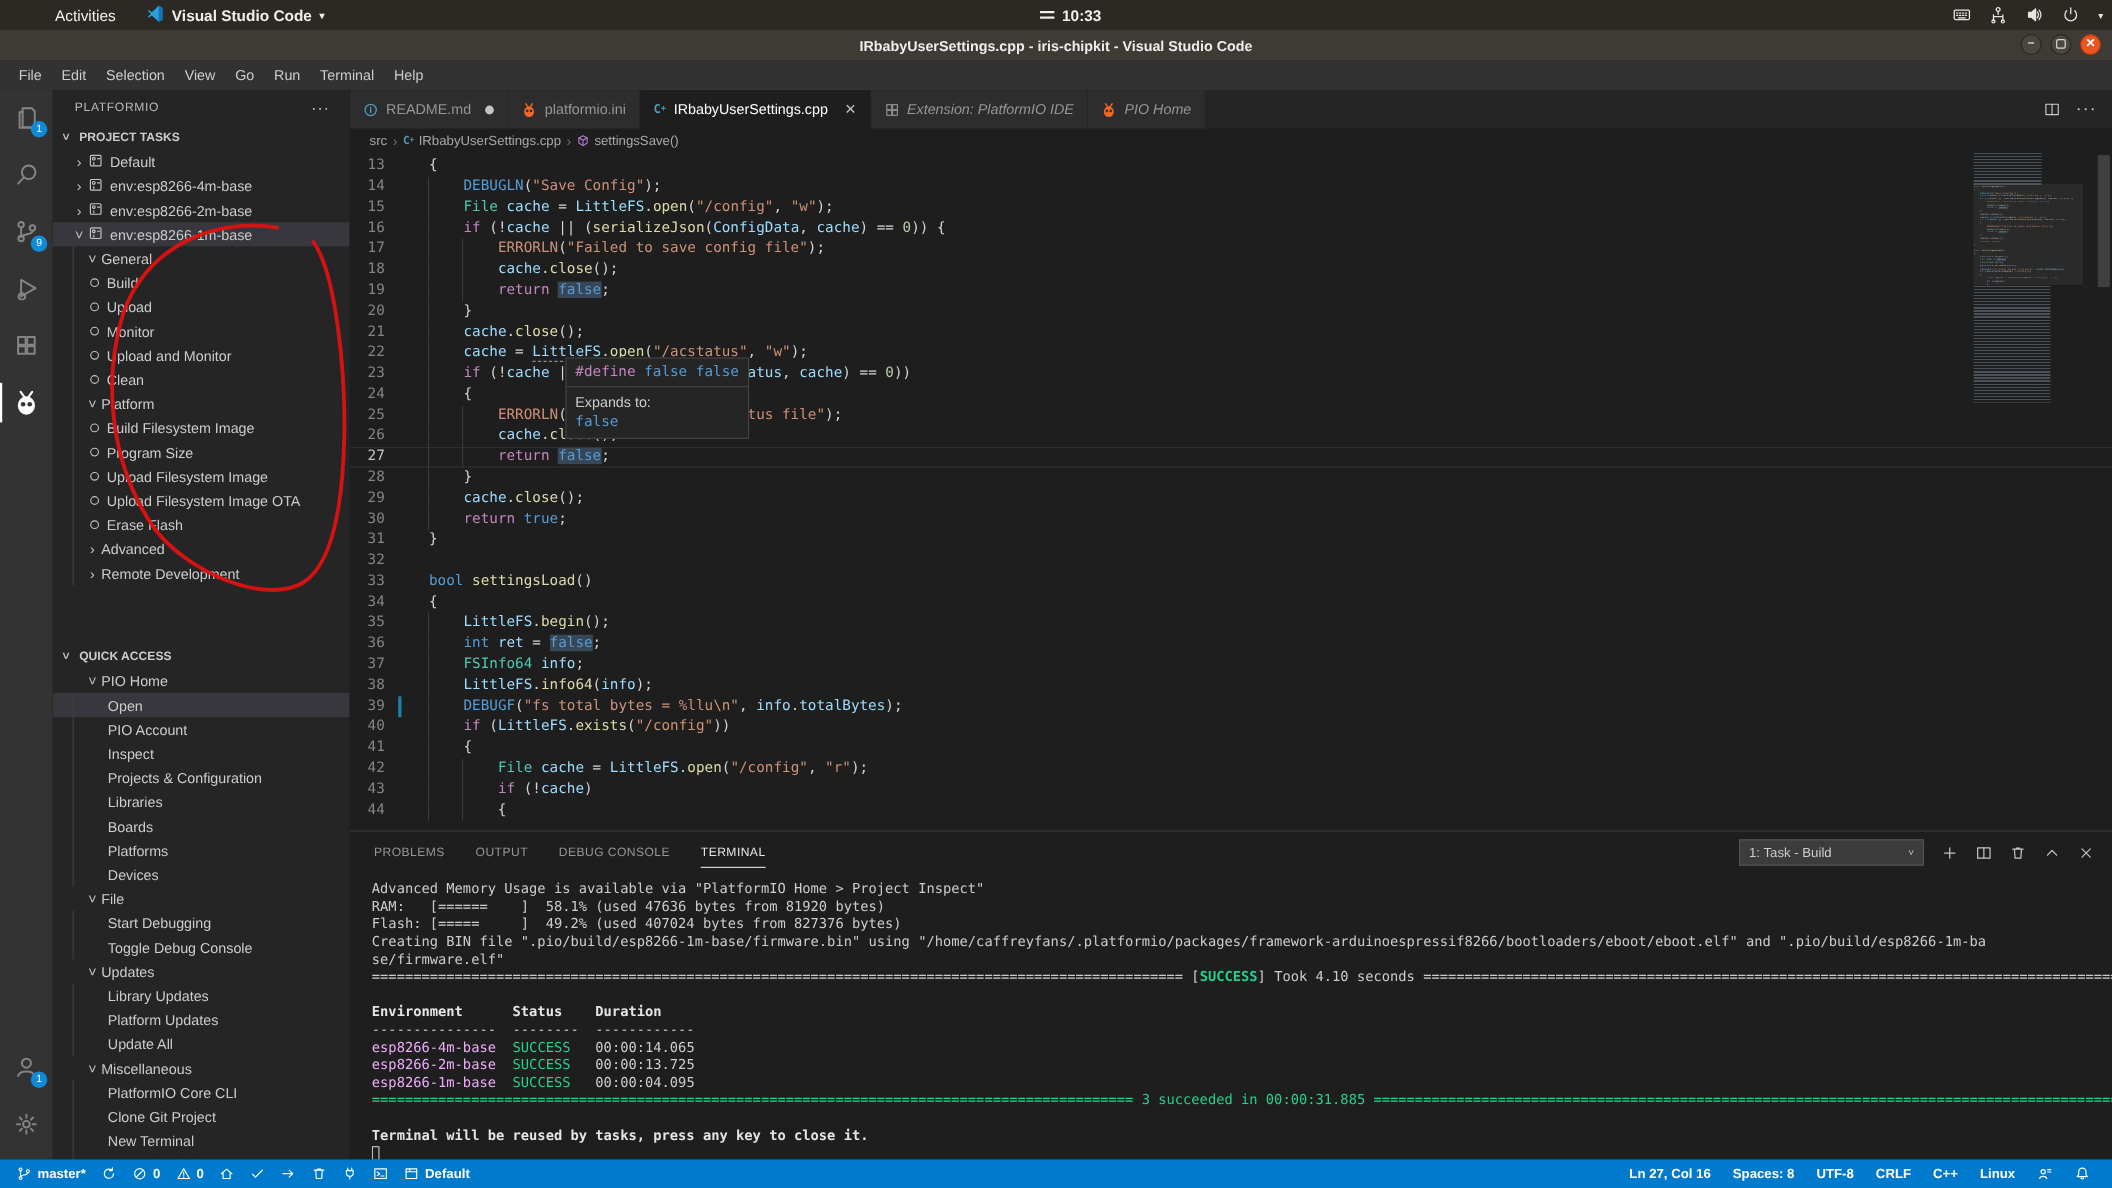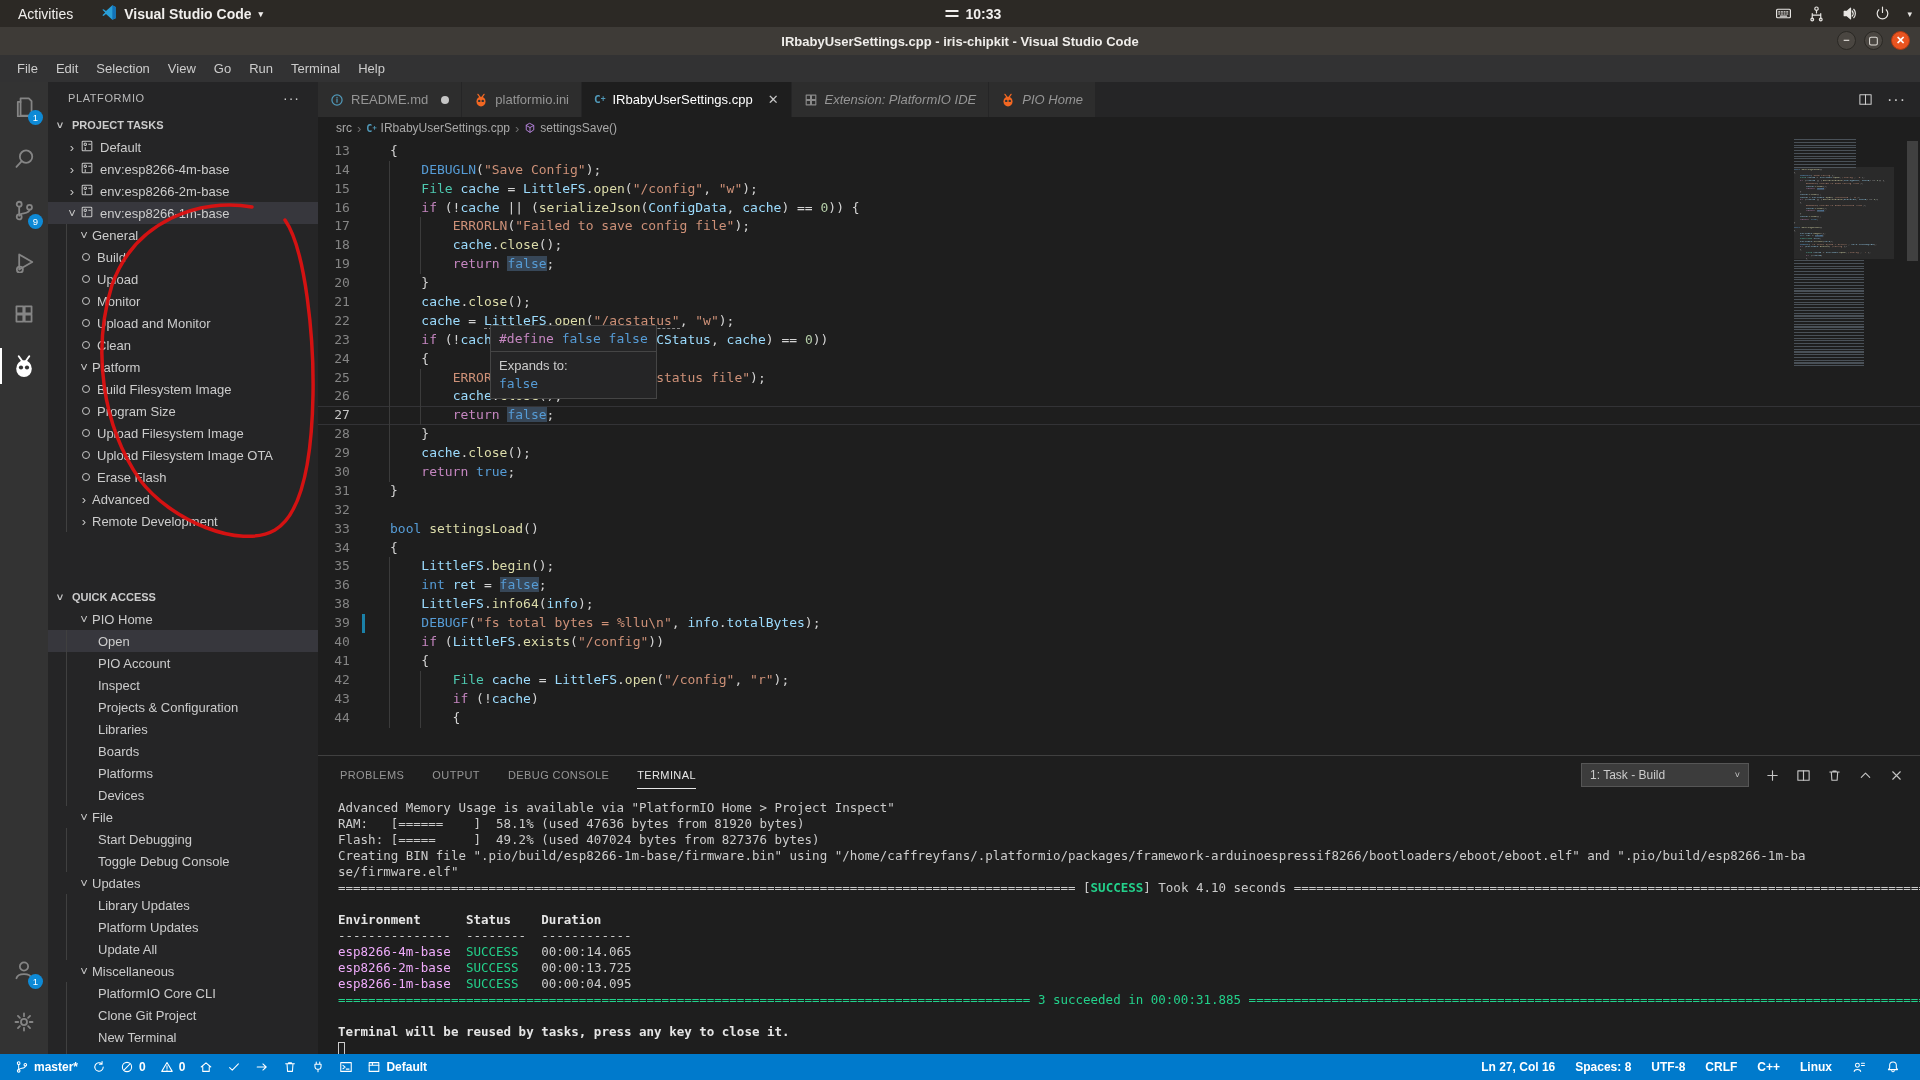--- a/index.html
+++ b/index.html
@@ -10,7 +10,7 @@
   
   .topbar { position:absolute; left:0; top:0; width:1920px; height:27px; background:#2c2925;
     color:#f1efed; display:flex; align-items:center; font-size:14px; }
-  .topbar .activities { padding:0 18px; height:100%; display:flex; align-items:center; }
+  .topbar .activities { padding:0 18px; height:100%; display:flex; align-items:center;margin-left:32px; }
   .topbar .appmenu { display:flex; align-items:center; gap:7px; padding:0 10px; font-weight:bold; }
   .topbar .clock { position:absolute; left:50%; transform:translateX(-26%); display:flex; gap:7px; align-items:center; font-weight:bold; }
   .topbar .tray { position:absolute; right:8px; display:flex; gap:16px; align-items:center; }

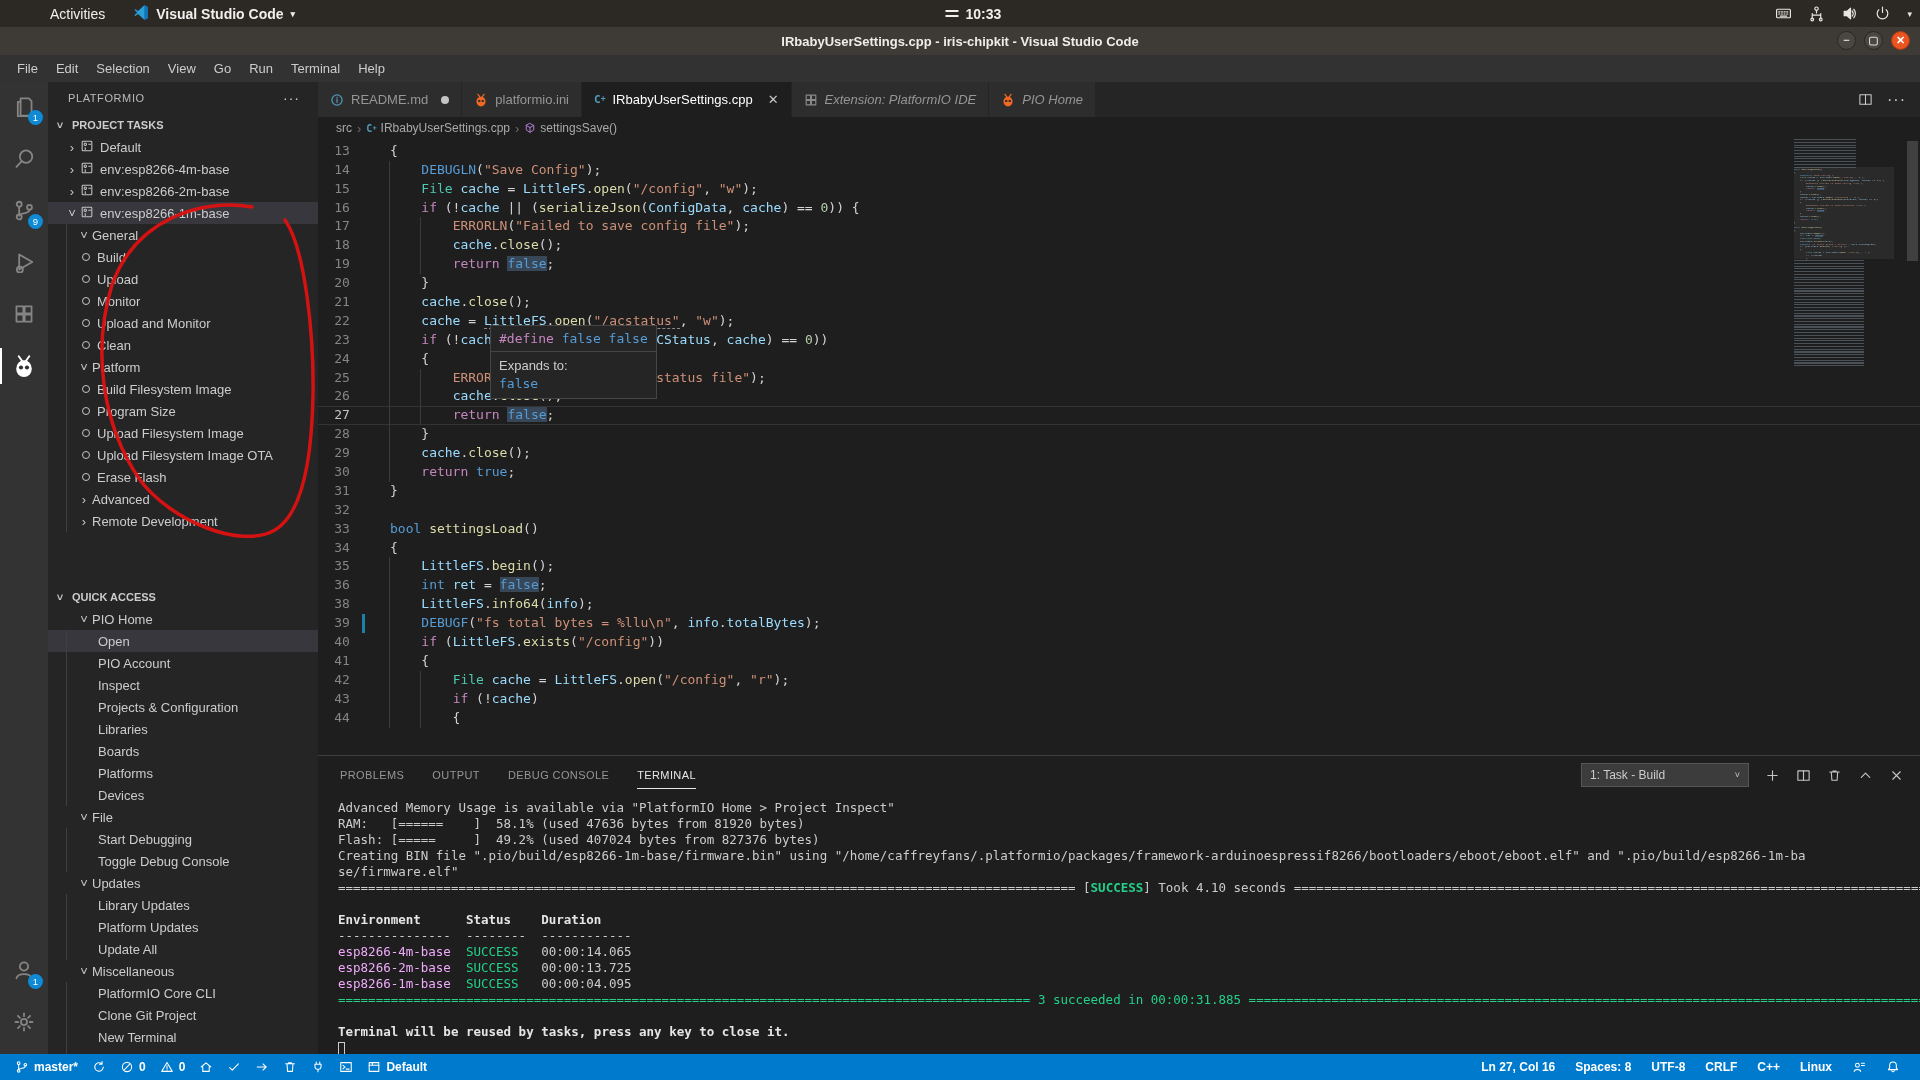--- a/index.html
+++ b/index.html
@@ -86,7 +86,7 @@
   .u { border-bottom:1px dashed #8a8a8a; }
 
   
-  .hover { position:absolute; left:172px; top:186px; width:167px; background:#252526;
+  .hover { position:absolute; left:196px; top:186px; width:167px; background:#252526;
     border:1px solid #454545; z-index:50; font-size:13px; color:#cccccc; }
   .hover .sig { padding:5px 8px; font-family:"DejaVu Sans Mono", monospace; white-space:pre; border-bottom:1px solid #454545; }
   .hover .lbl { padding:6px 8px 1px 8px; }

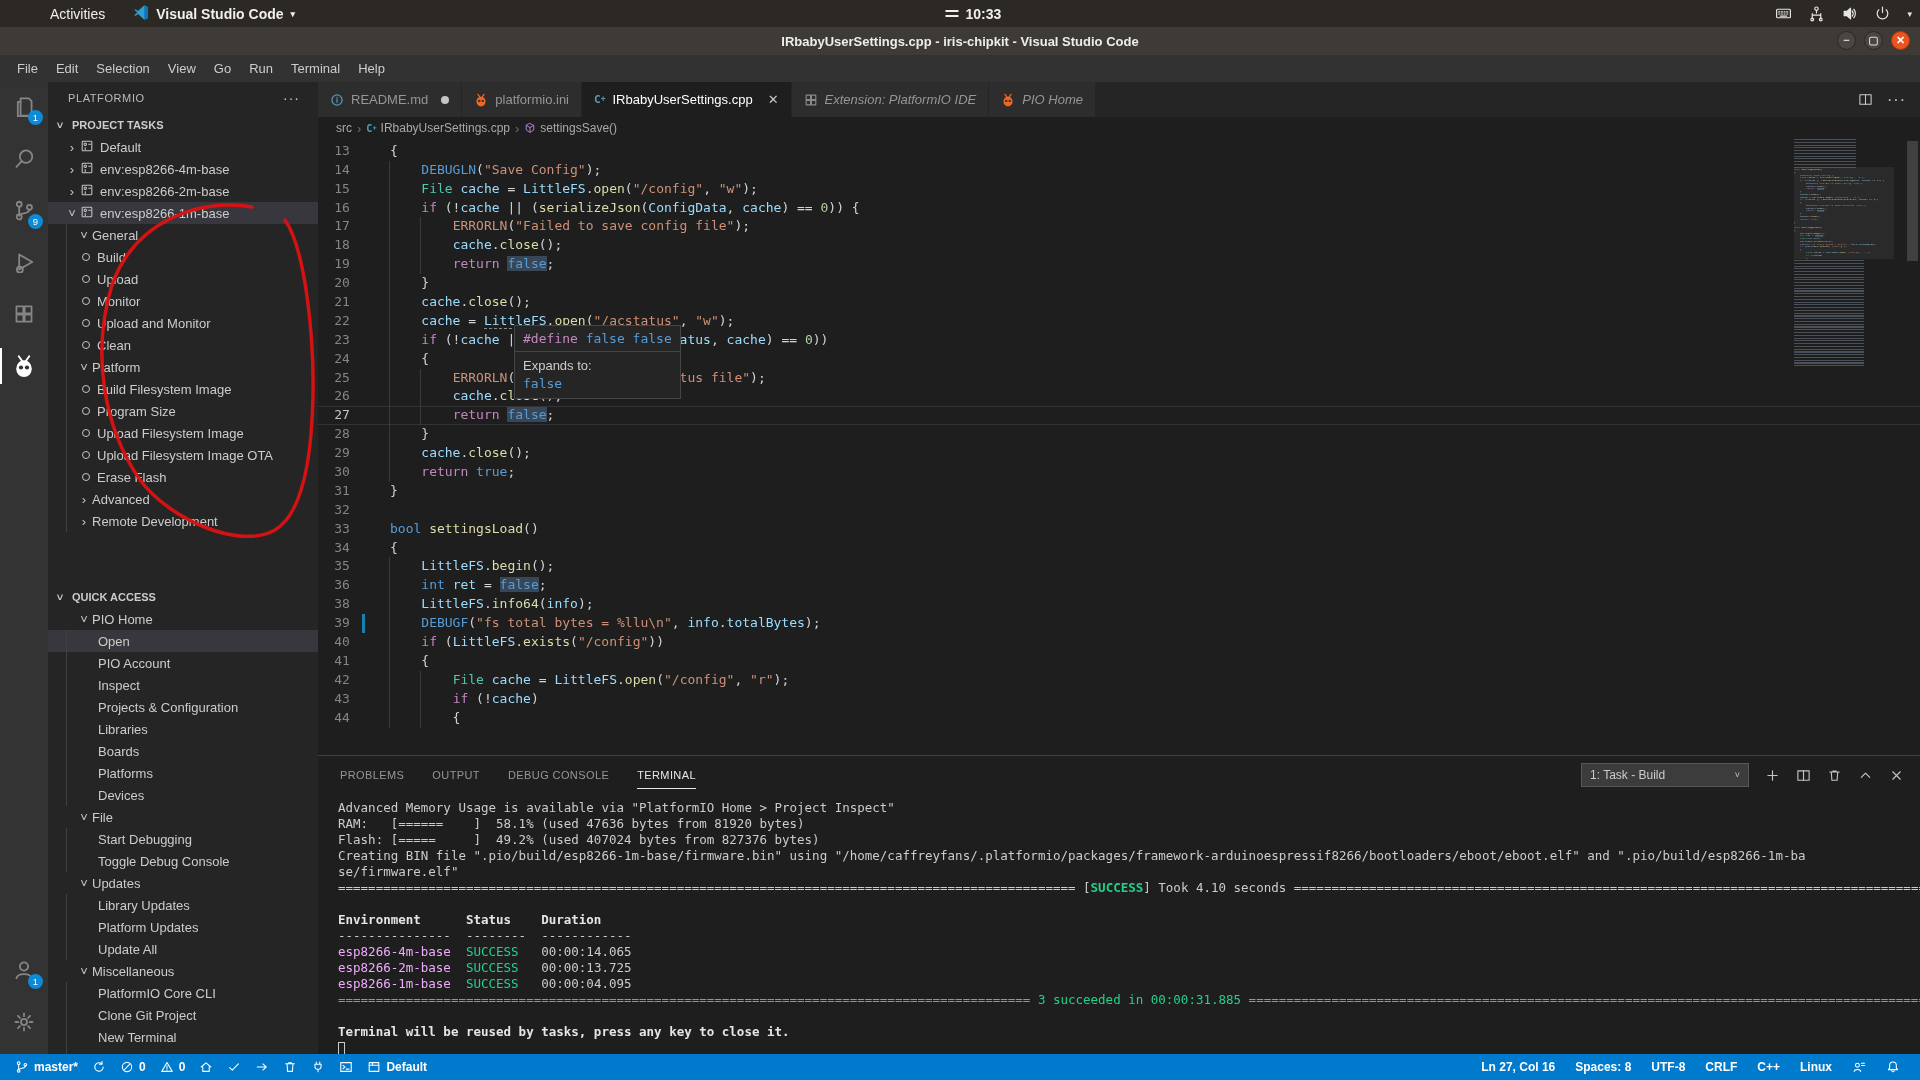--- a/index.html
+++ b/index.html
@@ -739,6 +739,11 @@
               <span class="ct"><span class="tk-w">    </span><span class="tk-b">int</span><span class="tk-w"> </span><span class="tk-v">ret</span><span class="tk-w"> = </span><span class="tk-b hl">false</span><span class="tk-w">;</span></span>
             </div>
             <div class="cl">
+              <span class="ln">37</span>
+              <i class="g" style="left:71px"></i>
+              <span class="ct"><span class="tk-w">    </span><span class="tk-c">FSInfo64</span><span class="tk-w"> </span><span class="tk-v">info</span><span class="tk-w">;</span></span>
+            </div>
+            <div class="cl">
               <span class="ln">38</span>
               <i class="g" style="left:71px"></i>
               <span class="ct"><span class="tk-w">    </span><span class="tk-v">LittleFS</span><span class="tk-w">.</span><span class="tk-f">info64</span><span class="tk-w">(</span><span class="tk-v">info</span><span class="tk-w">);</span></span>

